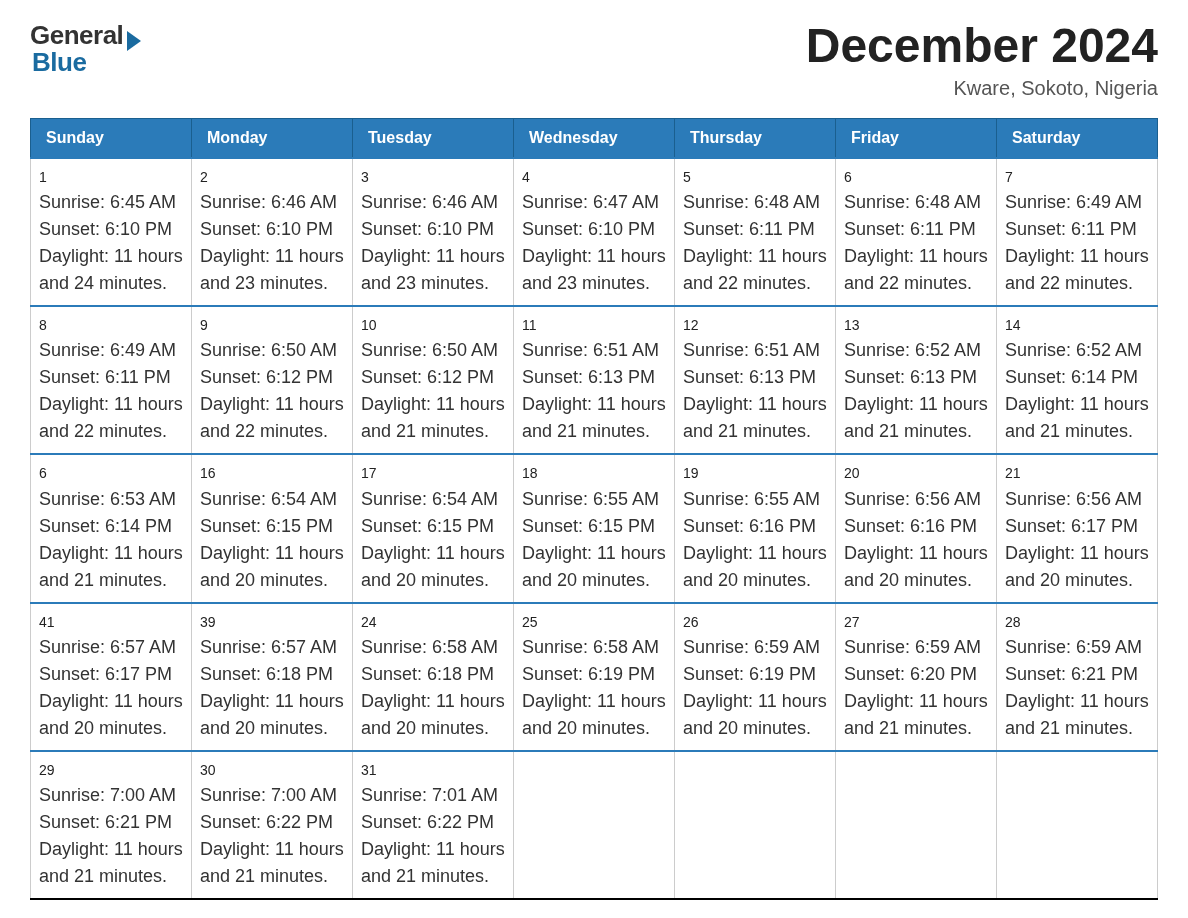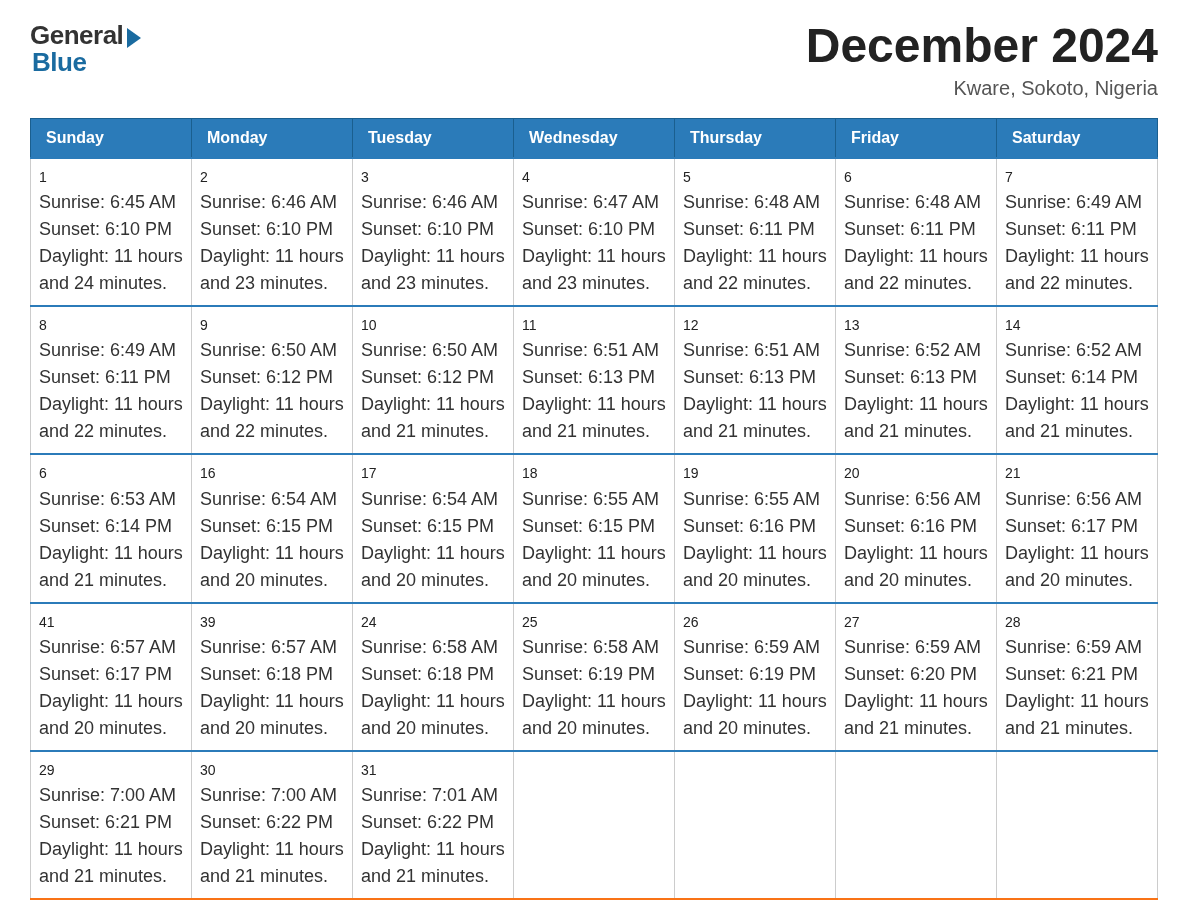--- a/index.html
+++ b/index.html
@@ -23,7 +23,7 @@
     }
     .logo-top {
       display: flex;
-      align-items: center;
+      align-items: flex-end;
     }
     .logo-general {
       font-size: 26px;

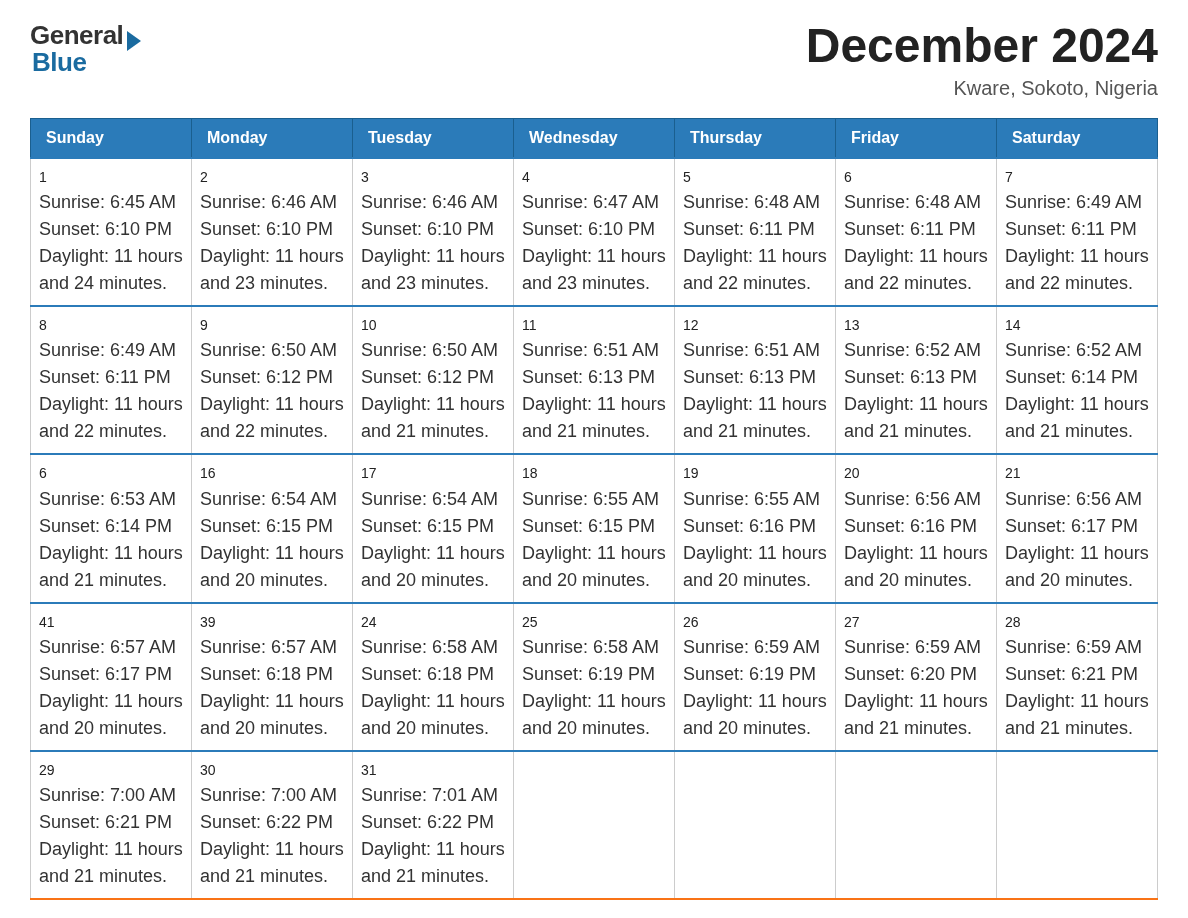--- a/index.html
+++ b/index.html
@@ -105,7 +105,7 @@
       line-height: 1.5;
     }
     .last-row td {
-      border-bottom: 2px solid #f97316;
+      border-bottom: 2px solid #000000;
       margin-top: 20px;
     }
   </style>

